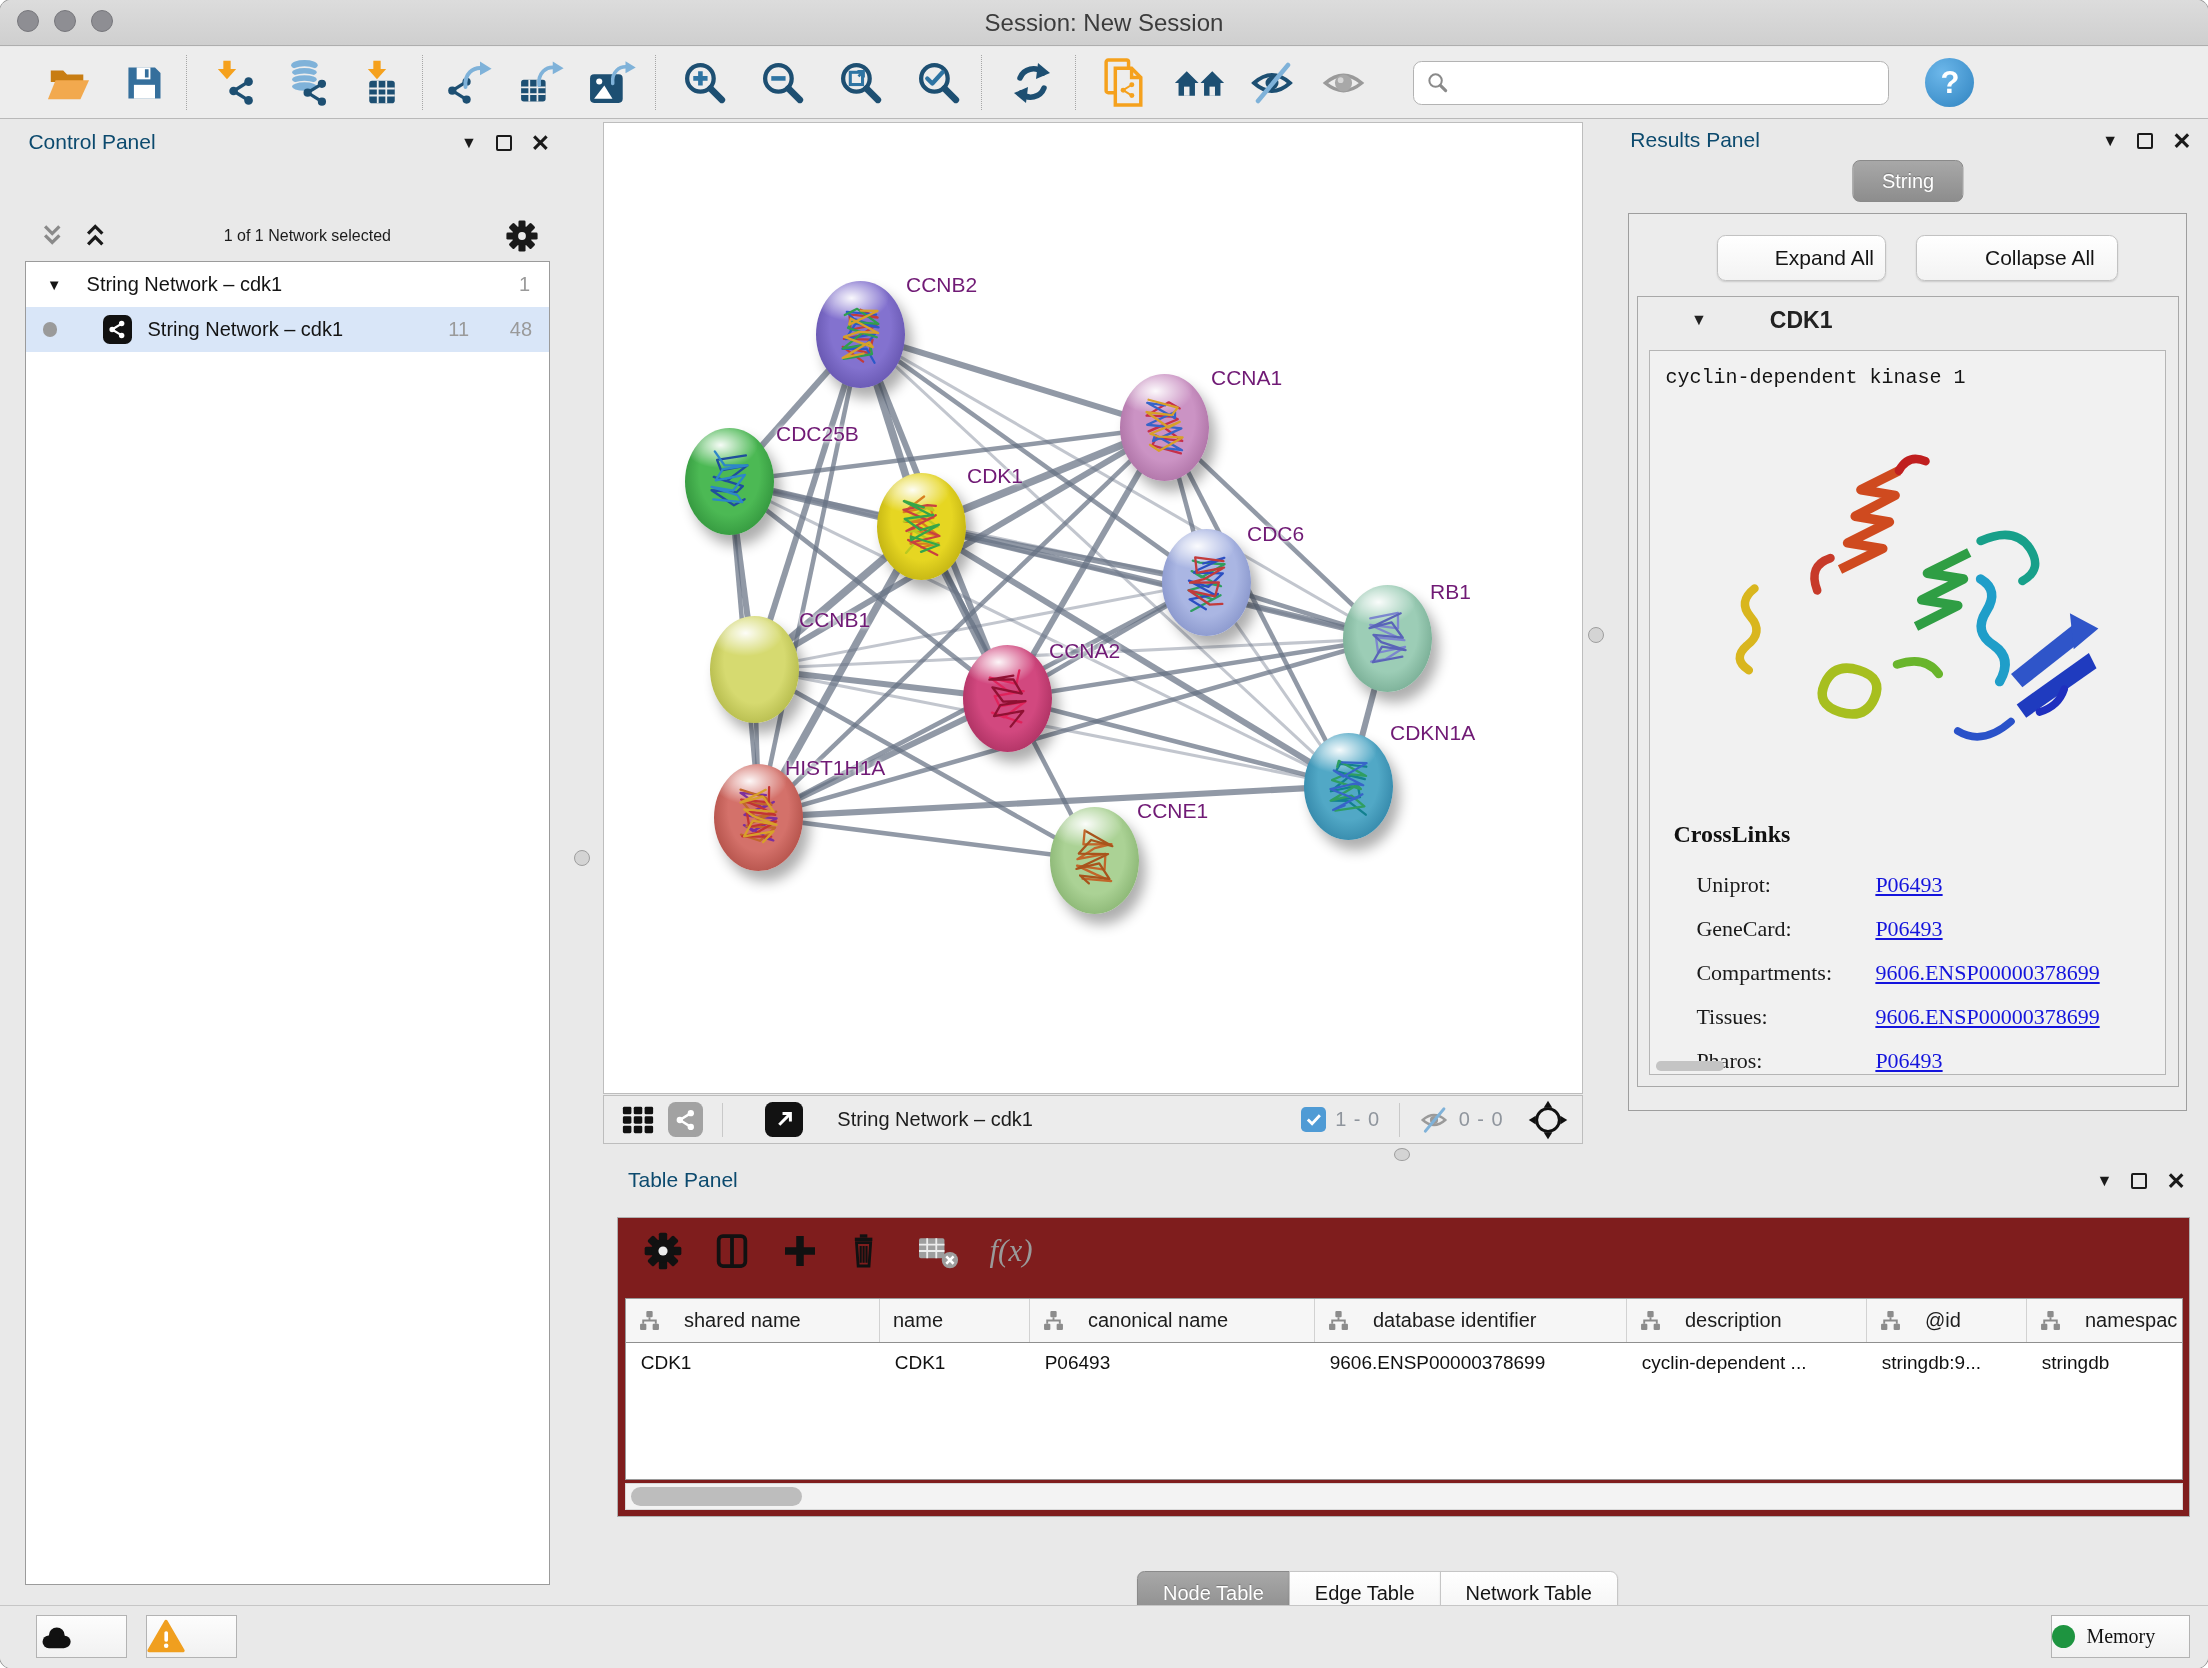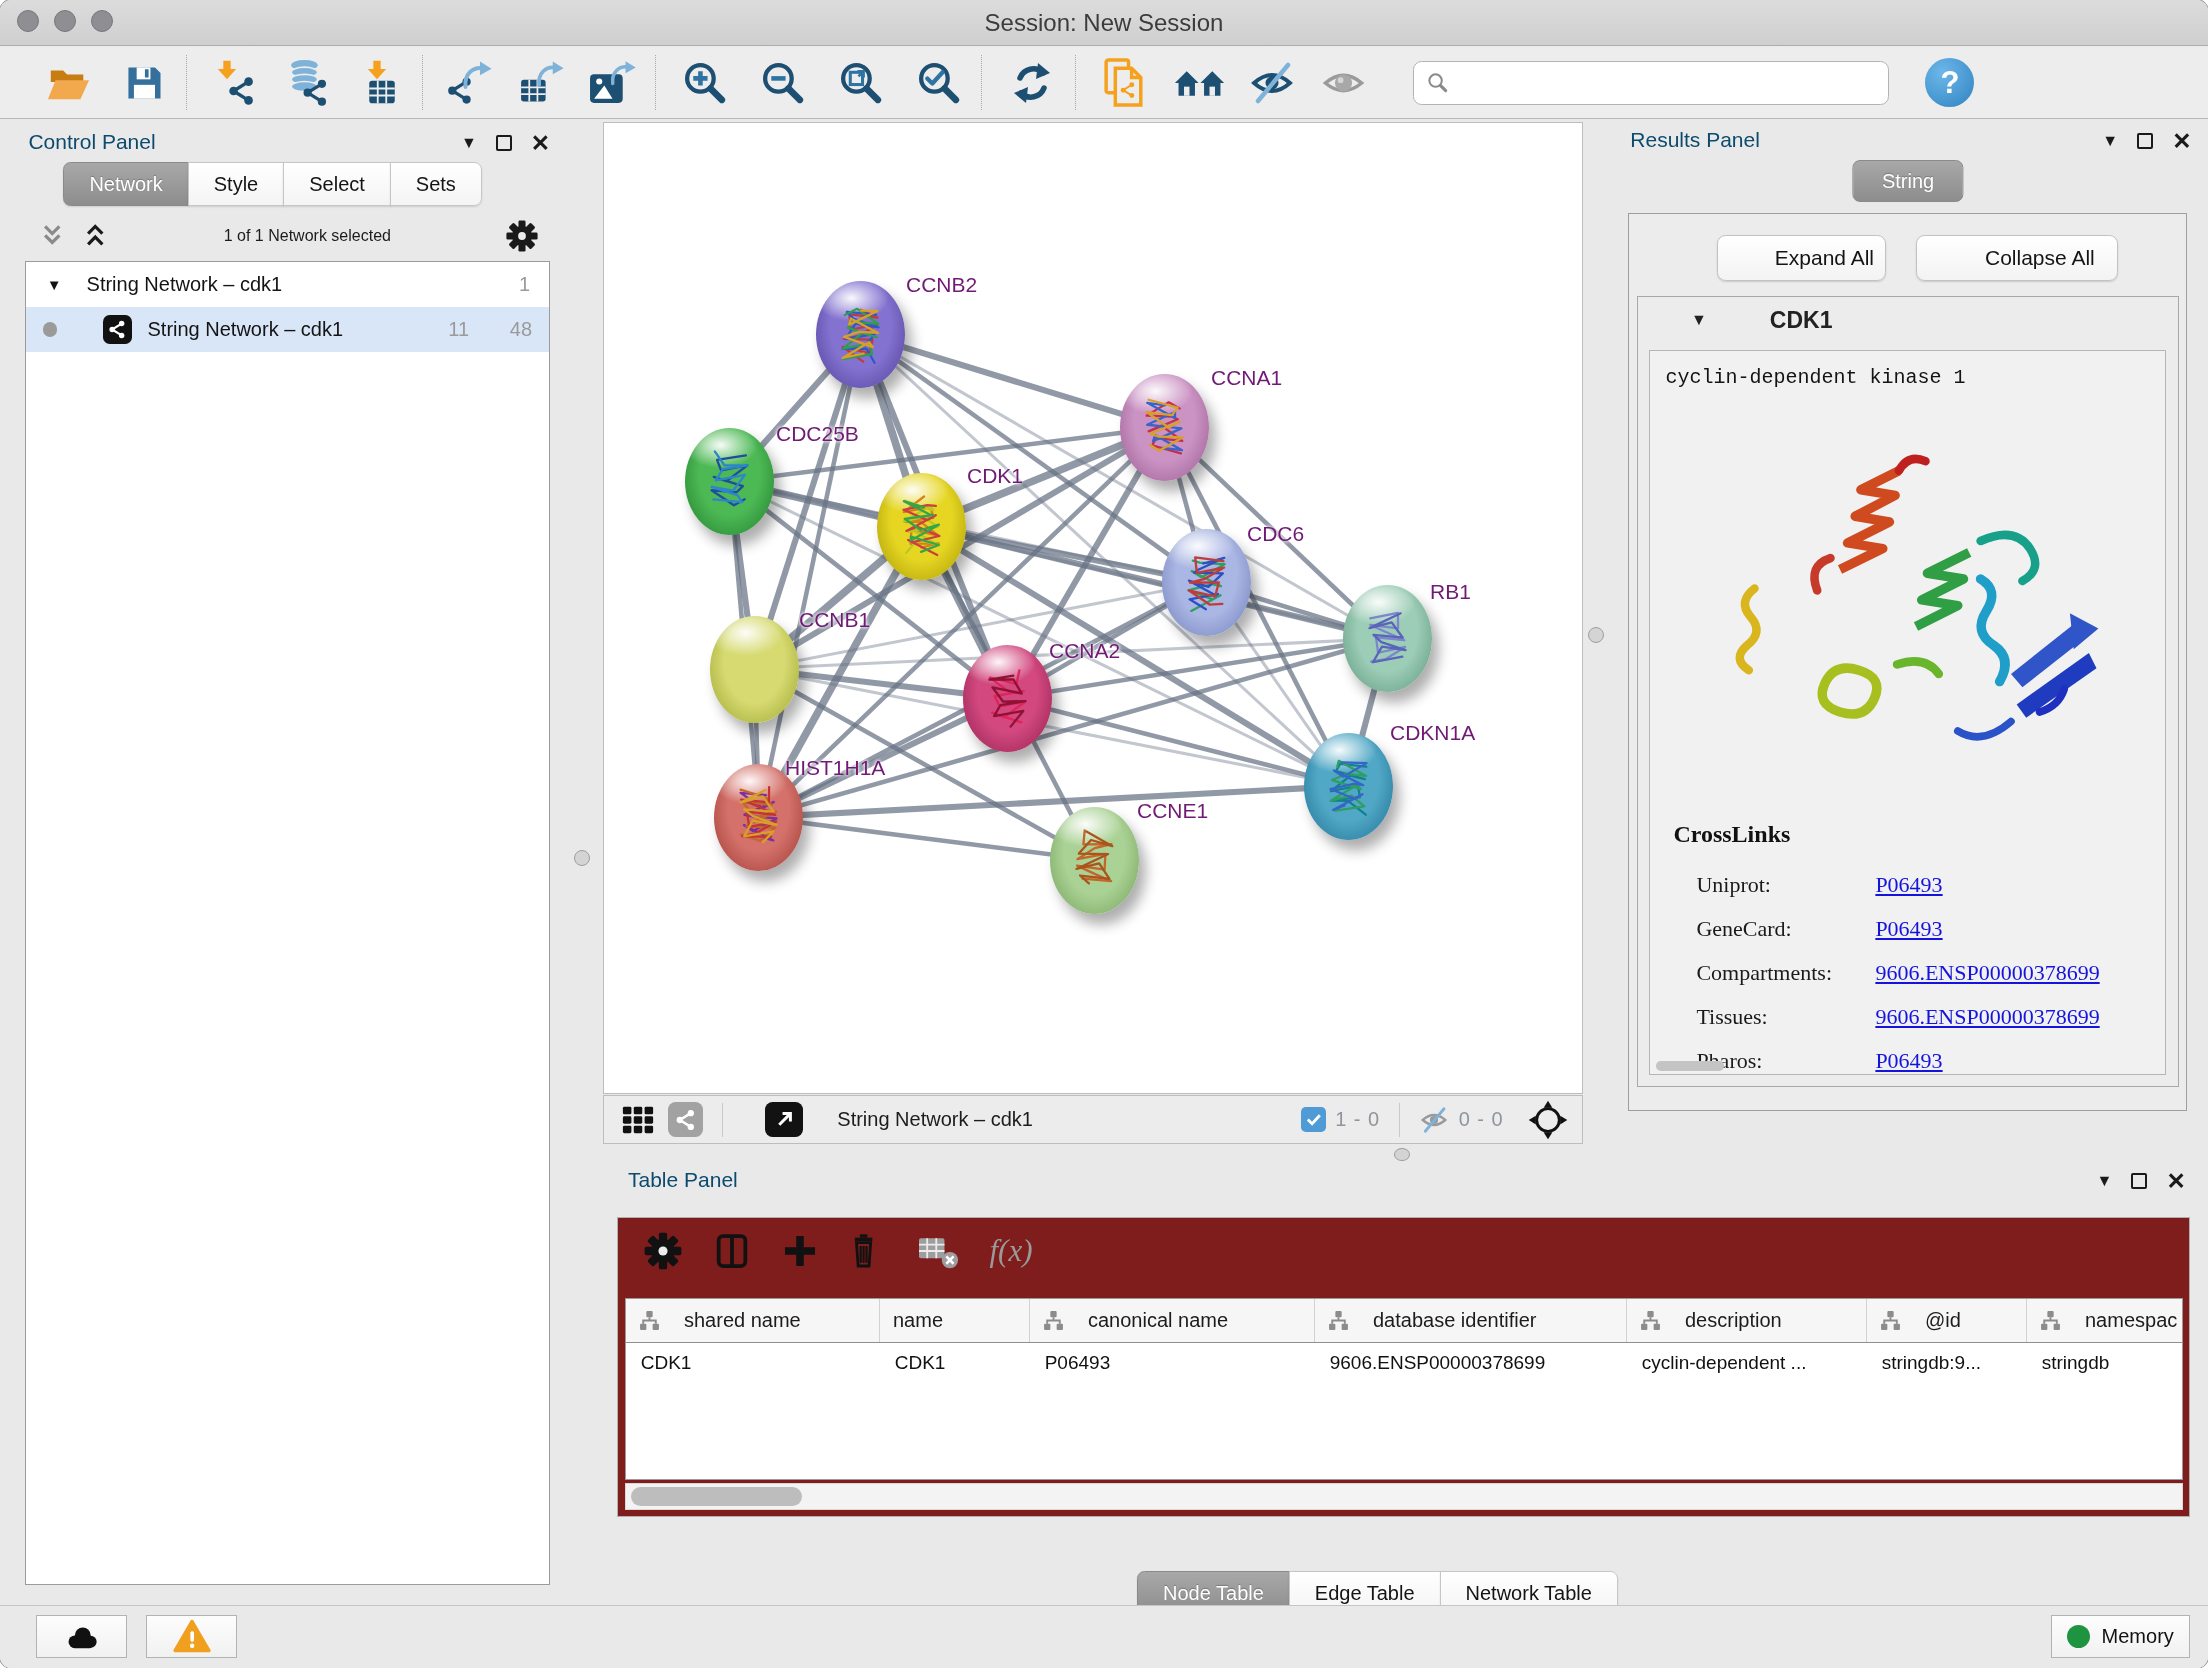--- a/index.html
+++ b/index.html
@@ -319,12 +319,6 @@
       <span class="boxg"></span>
       <span class="xg">✕</span>
     </div>
-    <div class="seg-tabs cp-tabs" id="cp-tabs">
-        <div class="seg-tab sel">Network</div>
-        <div class="seg-tab">Style</div>
-        <div class="seg-tab">Select</div>
-        <div class="seg-tab">Sets</div>
-      </div>
     <div class="cp-toolbar">
       <svg width="28.5" height="28.5" viewBox="0 0 32 32" style="margin-left:13.3px">
         <path d="M8 5 l8 8 l8 -8 M8 15 l8 8 l8 -8" fill="none" stroke="#8a8a8a" stroke-width="3.6"></path>

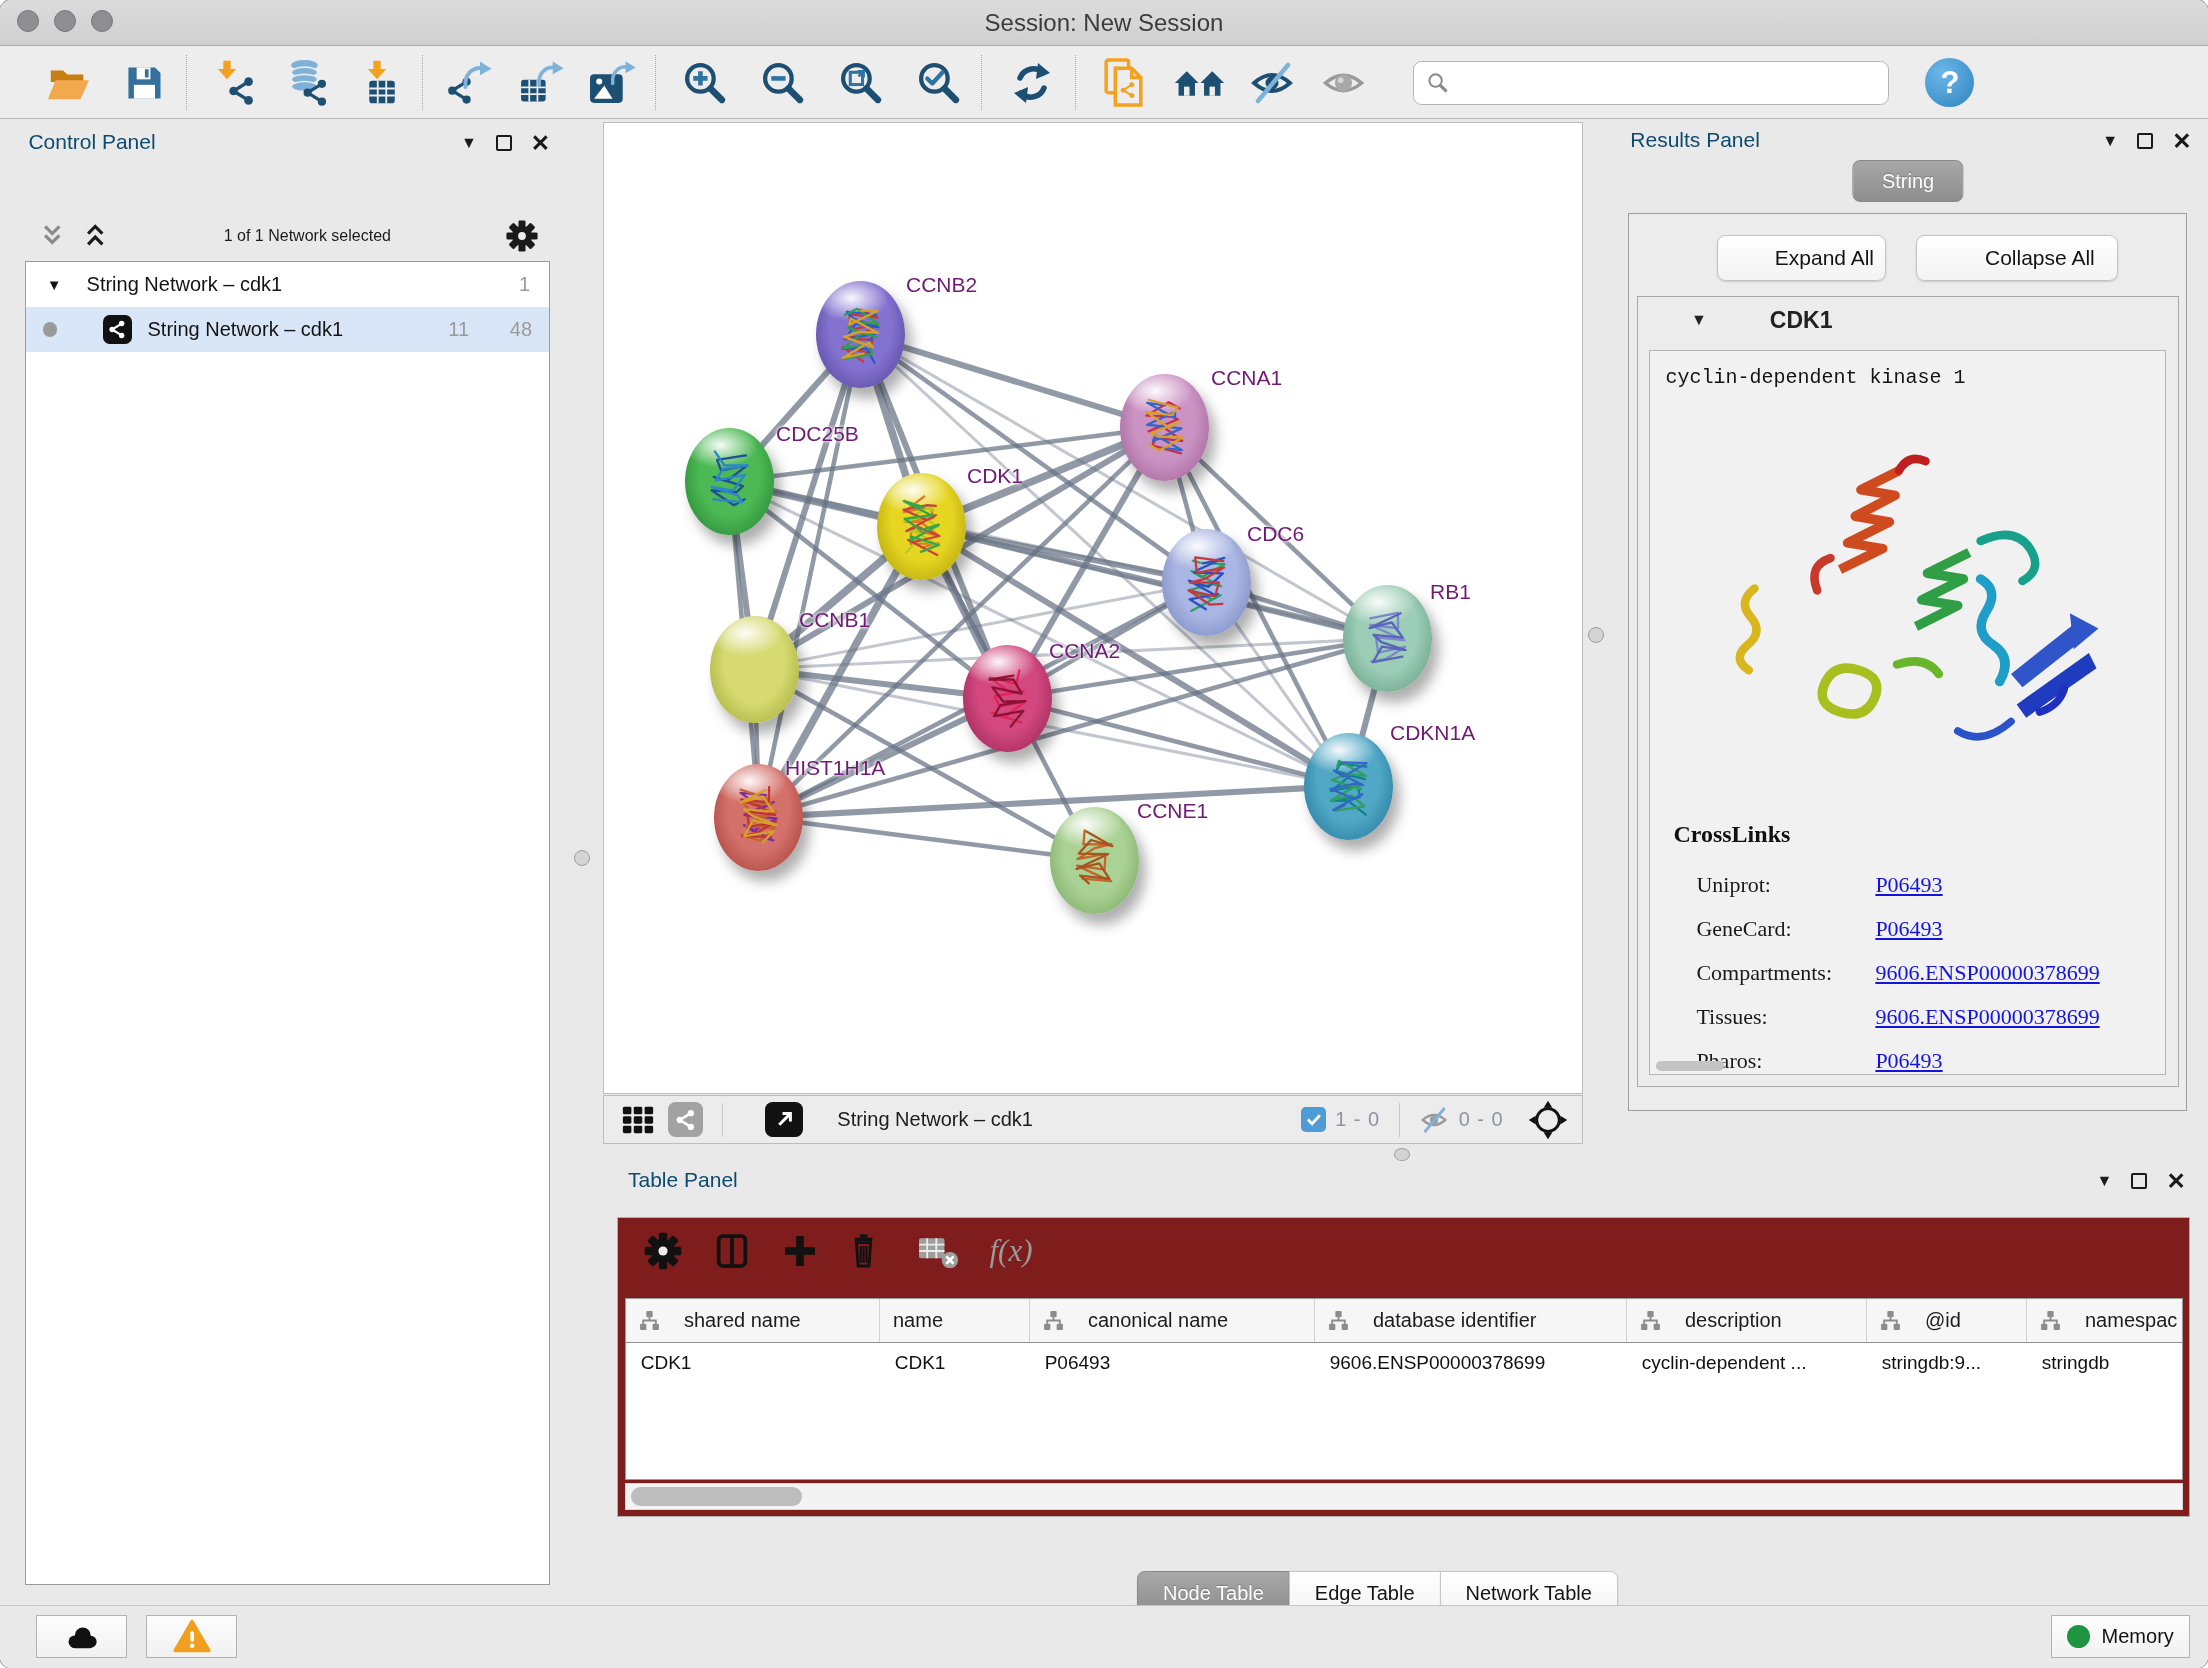--- a/index.html
+++ b/index.html
@@ -105,7 +105,7 @@
   
   .statusbar{position:absolute;left:0;top:1605px;width:100%;height:63px;background:#e9e9e9;border-top:1px solid #c6c6c6;}
   .sbtn{position:absolute;top:8.6px;height:43px;background:linear-gradient(#fdfdfd,#f1f1f1);
-      border:1.9px solid #b3b3b3;display:flex;align-items:center;justify-content:center;}
+      border:1.9px solid #b3b3b3;display:flex;align-items:center;justify-content:flex-start;font-family:Liberation Serif, serif;}
   .memdot{width:23px;height:23px;border-radius:50%;background:#1e9440;margin-right:11.4px;}
   .memtxt{font-size:20px;color:#111;}
 </style>

